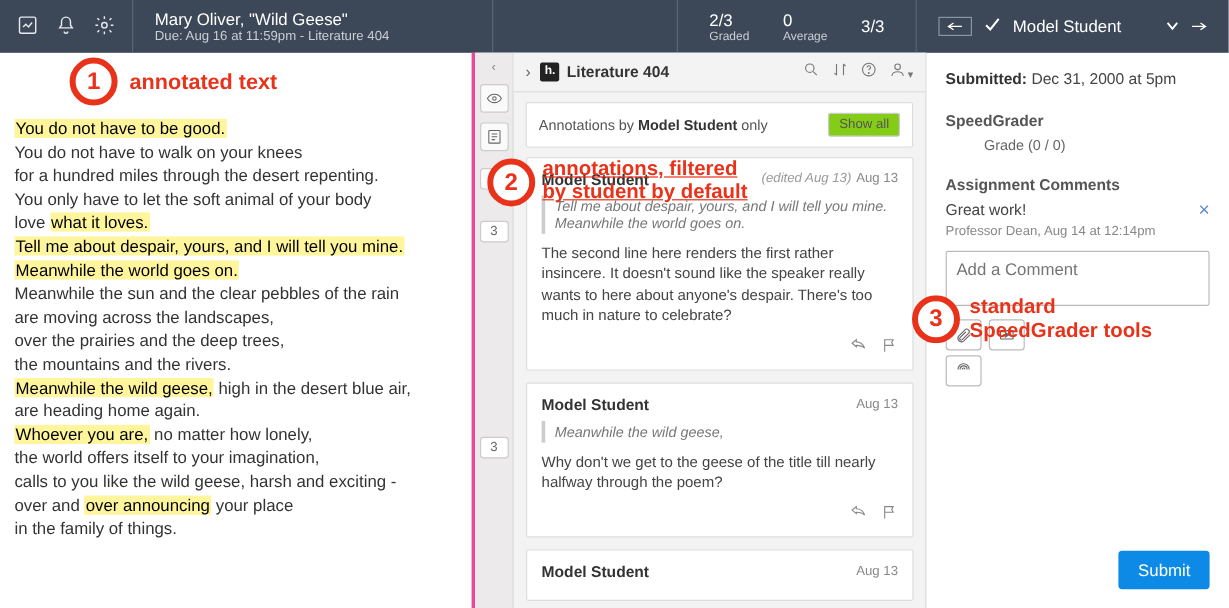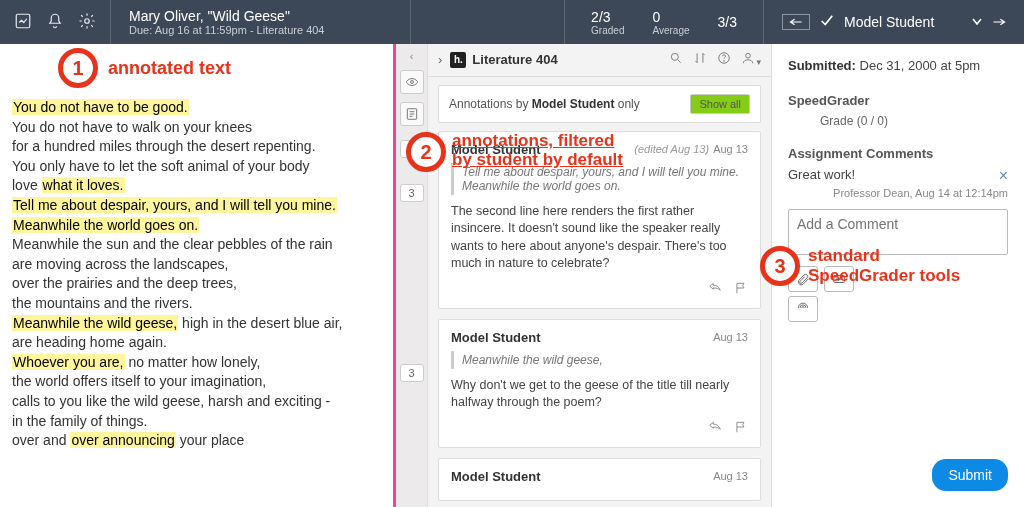--- a/index.html
+++ b/index.html
@@ -64,7 +64,7 @@
   .select svg{width:9px;height:12px;fill:#666;}
   .comment-row{display:flex;justify-content:space-between;align-items:flex-start;margin-top:6px;}
   .comment-row .x{color:#5b89c9;cursor:pointer;font-size:16px;}
-  .comment-meta{font-size:11px;color:#888;text-align:right;margin-top:2px;}
+  .comment-meta{font-size:11px;color:#888;margin-top:2px;}
   textarea.addc{width:100%;height:46px;border:1px solid #bbb;border-radius:2px;margin-top:10px;padding:6px 8px;font-size:14px;color:#999;resize:none;}
   .attach-row{display:flex;gap:6px;margin-top:8px;}
   .attach-btn{width:30px;height:26px;border:1px solid #bbb;border-radius:3px;display:flex;align-items:center;justify-content:center;}

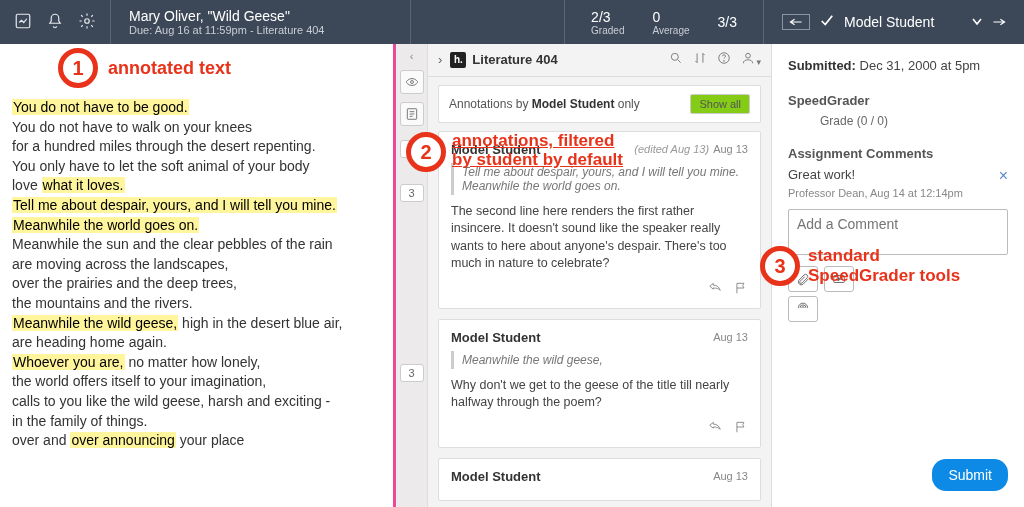--- a/index.html
+++ b/index.html
@@ -157,8 +157,8 @@
       <p><mark>Whoever you are,</mark><span> no matter how lonely,</span></p>
       <p><span>the world offers itself to your imagination,</span></p>
       <p><span>calls to you like the wild geese, harsh and exciting -</span></p>
+      <p><span>over and </span><mark>over announcing</mark><span> your place</span></p>
       <p><span>in the family of things.</span></p>
-      <p><span>over and </span><mark>over announcing</mark><span> your place</span></p>
     </div>
 
   <div class="mid-col">

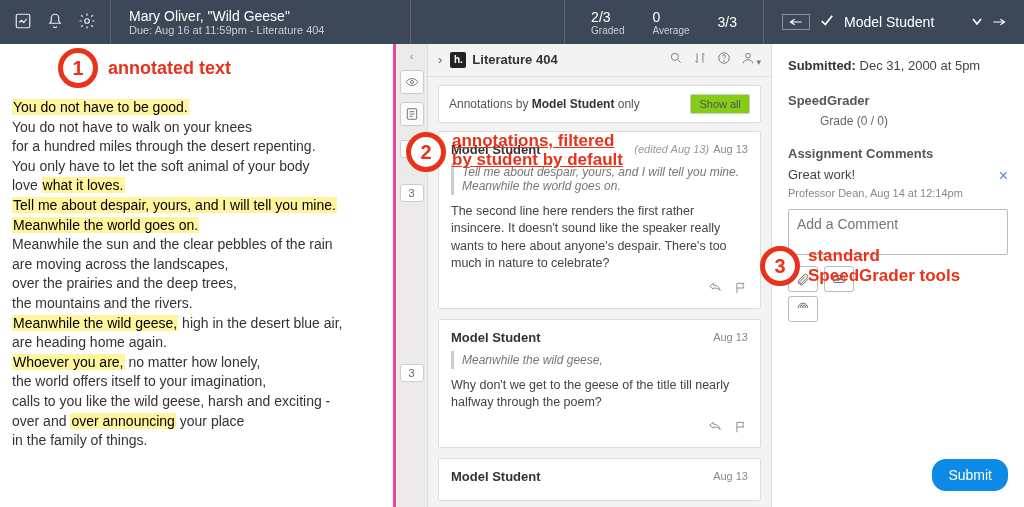--- a/index.html
+++ b/index.html
@@ -69,7 +69,7 @@
   .attach-row{display:flex;gap:6px;margin-top:8px;}
   .attach-btn{width:30px;height:26px;border:1px solid #bbb;border-radius:3px;display:flex;align-items:center;justify-content:center;}
   .attach-btn svg{width:14px;height:14px;stroke:#666;fill:none;stroke-width:1.6;}
-  .submit{position:absolute;right:16px;bottom:16px;background:#0d8ae6;color:#fff;border:none;padding:8px 16px;font-size:14px;border-radius:14px;cursor:pointer;}
+  .submit{position:absolute;right:16px;bottom:16px;background:#0d8ae6;color:#fff;border:none;padding:8px 16px;font-size:14px;border-radius:3px;cursor:pointer;}
   
   .callout{position:absolute;z-index:50;pointer-events:none;}
   .badge{width:40px;height:40px;border:5px solid #e8321a;border-radius:50%;display:flex;align-items:center;justify-content:center;font-weight:800;font-size:20px;color:#e8321a;background:#fff;}

